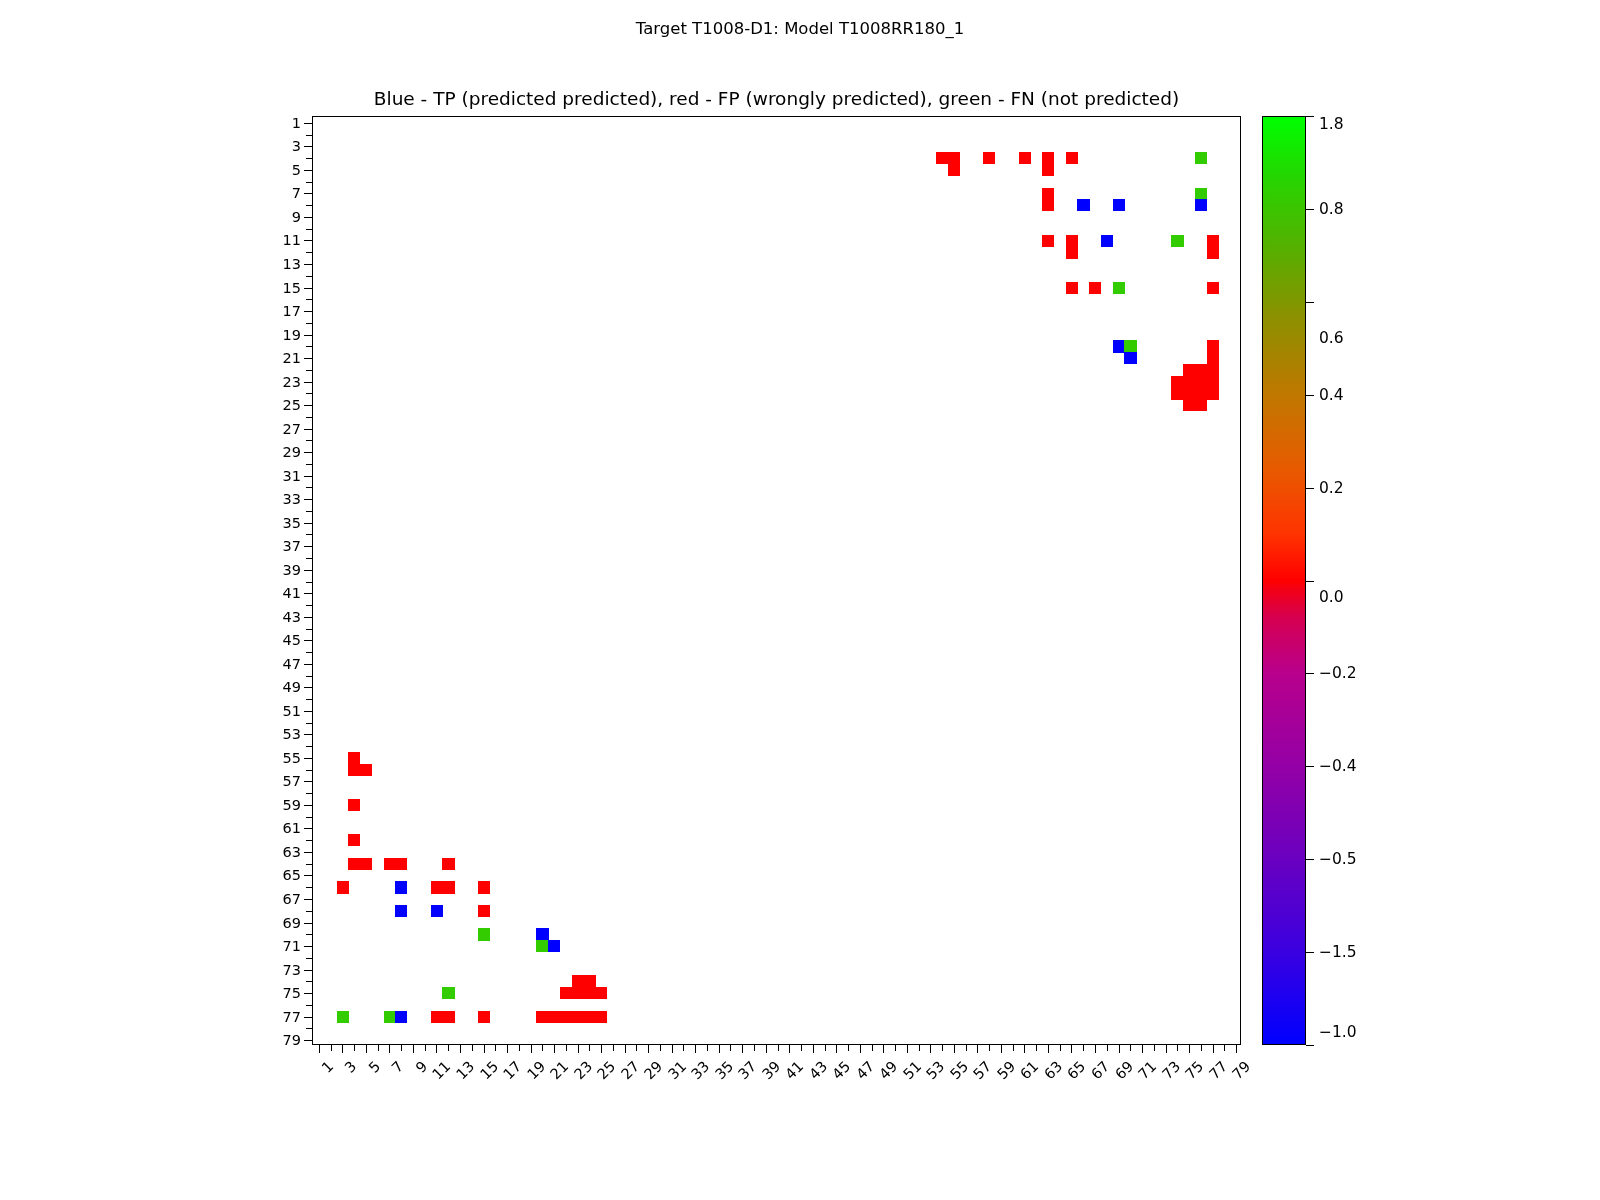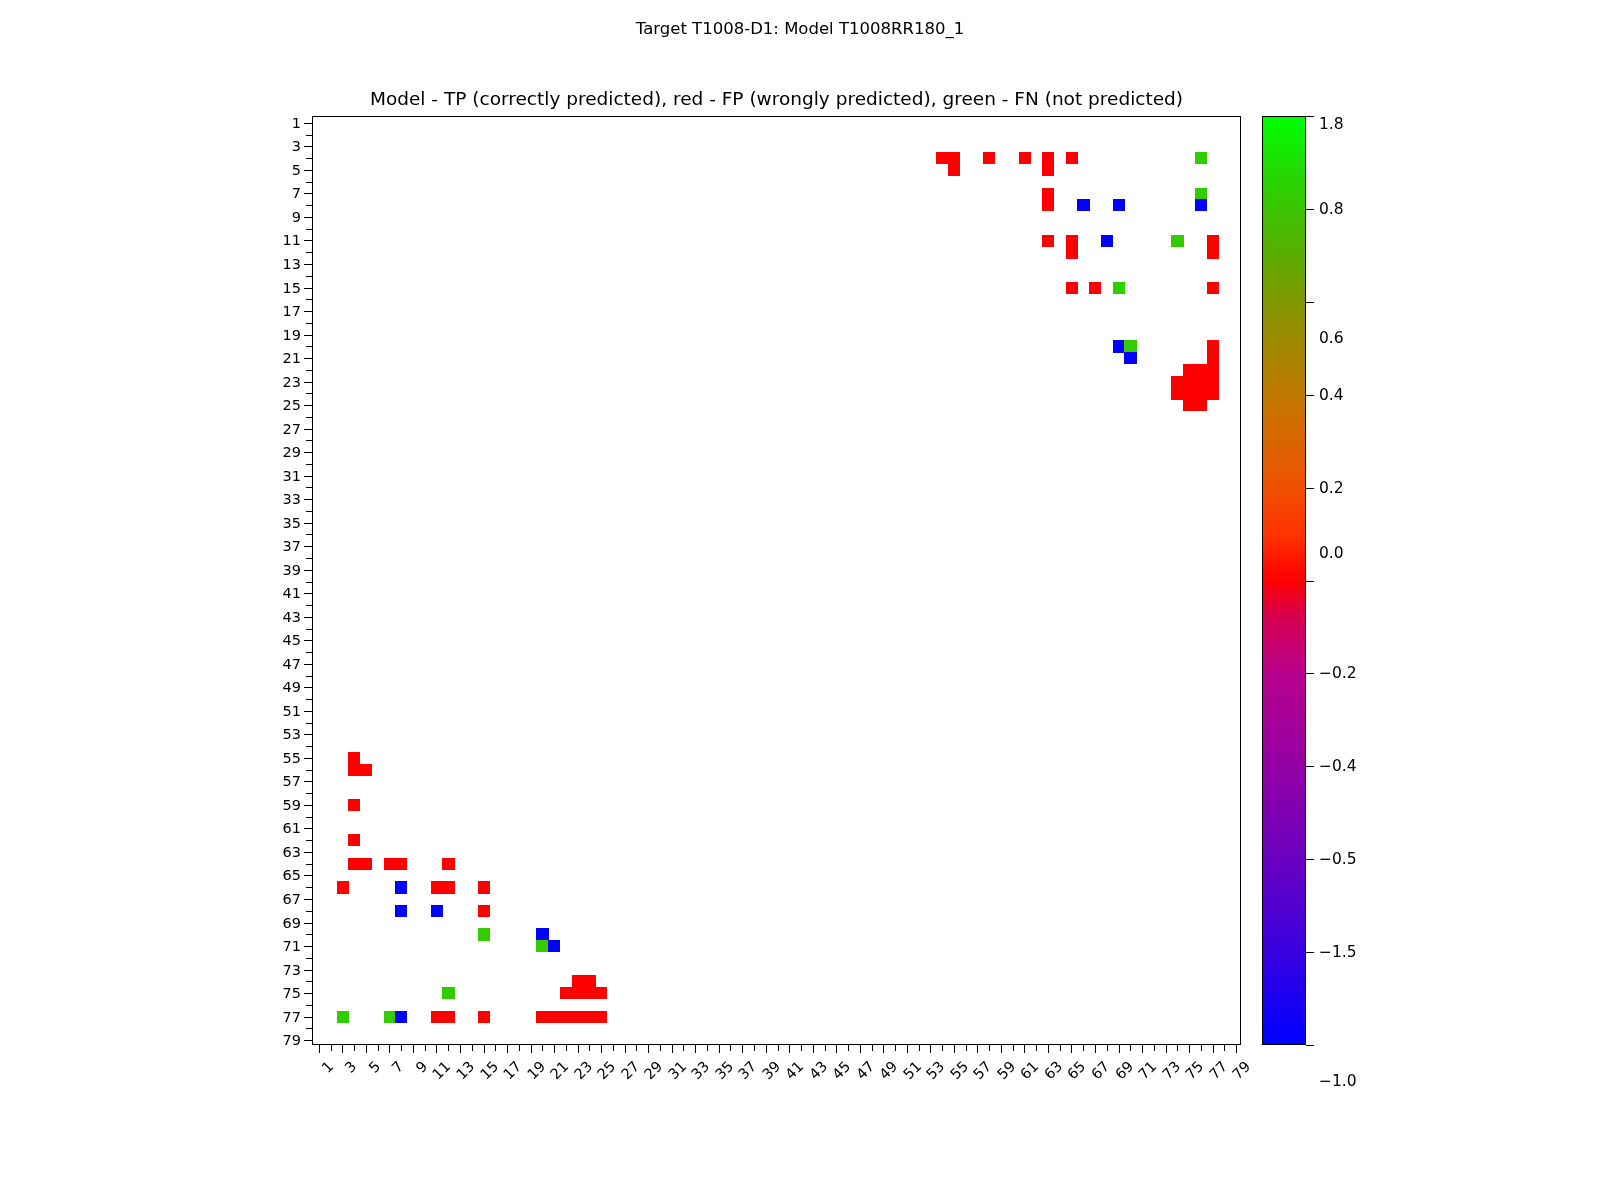--- a/index.html
+++ b/index.html
@@ -152,7 +152,7 @@
   <div class="t-line">Target T1008-D1: Model T1008RR180_1</div>
 </div>
 
-<div id="axes-title">Model - TP (correctly predicted), red - FP (wrongly predicted), green - FN (not predicted)</div>
+<div id="axes-title">Blue - TP (predicted predicted), red - FP (wrongly predicted), green - FN (not predicted)</div>
 
 <div id="plot-frame">
   <div id="cell-layer">

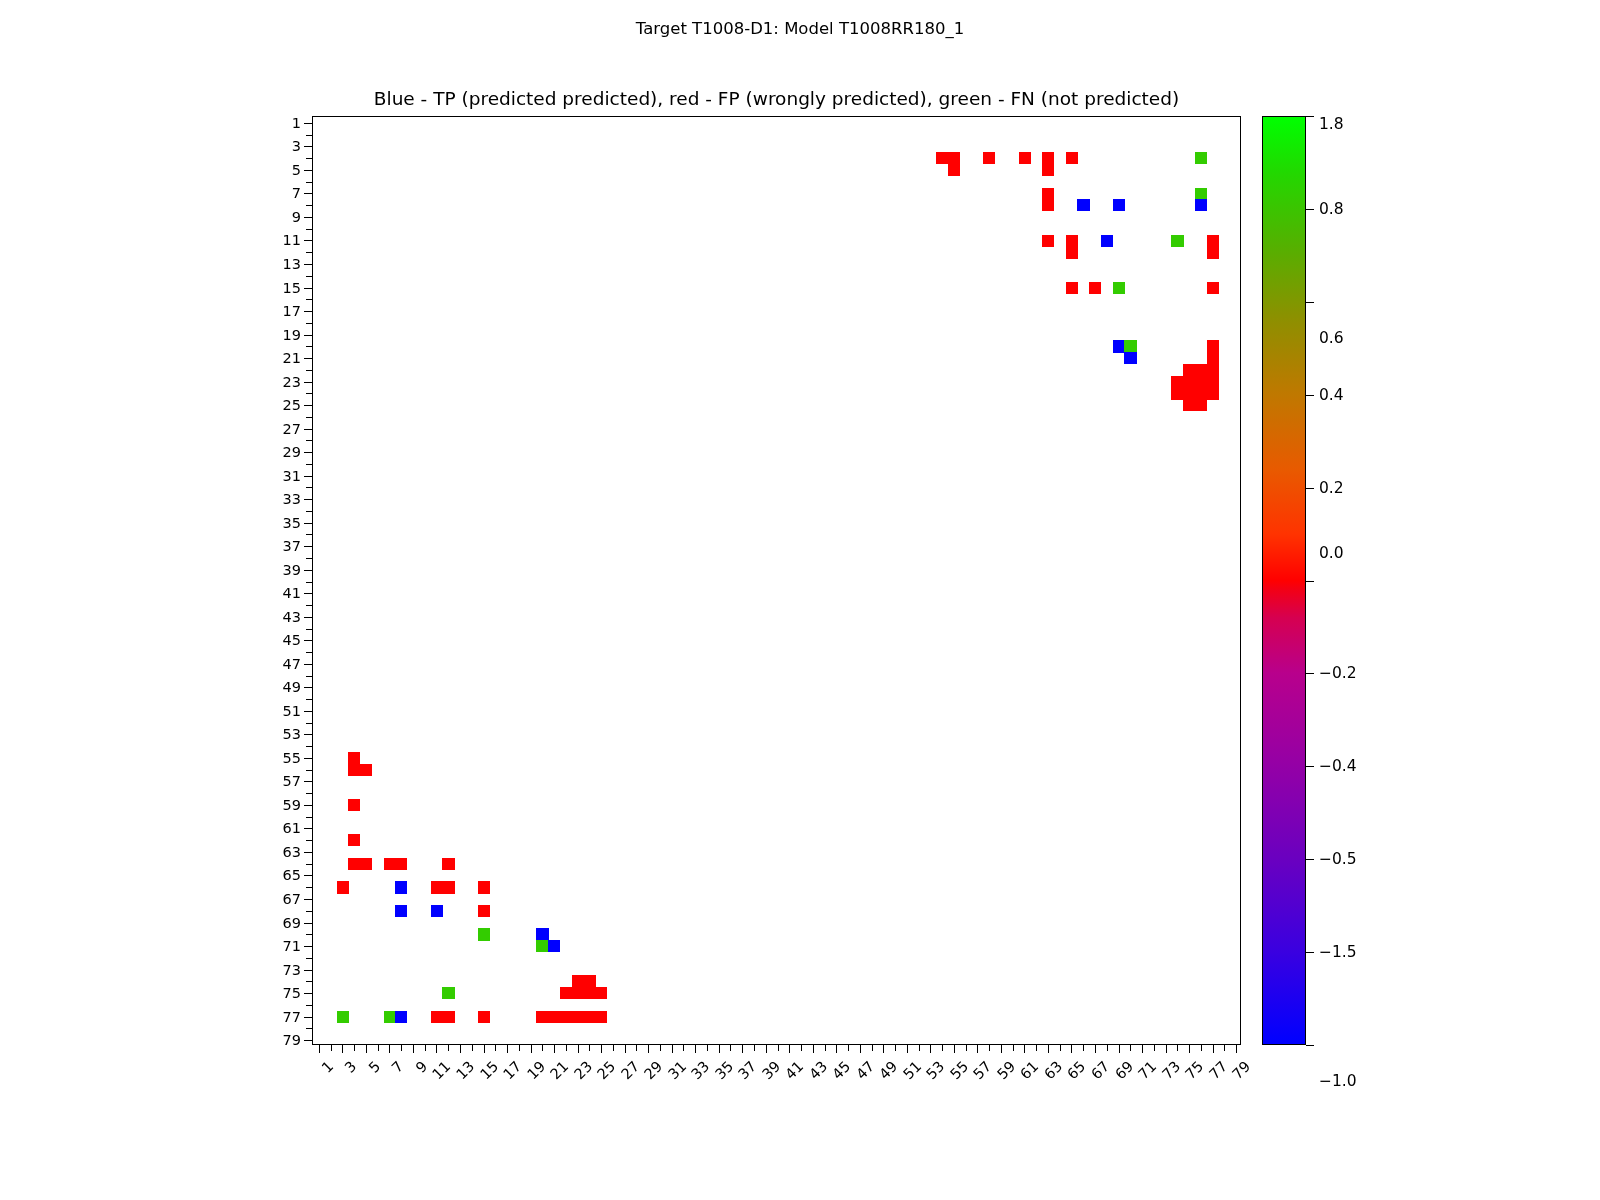--- a/index.html
+++ b/index.html
@@ -500,7 +500,7 @@
       <div class="cb-tick" style="top: 371.6px;"></div>
       <div class="cb-label" style="top: 371.6px;">0.2</div>
       <div class="cb-tick" style="top: 464.5px;"></div>
-      <div class="cb-label" style="top: 437px; text-align: center;">0.0</div>
+      <div class="cb-label" style="top: 481px; text-align: center;">0.0</div>
       <div class="cb-tick" style="top: 557.4px;"></div>
       <div class="cb-label" style="top: 557.4px;">−0.2</div>
       <div class="cb-tick" style="top: 650.3px;"></div>

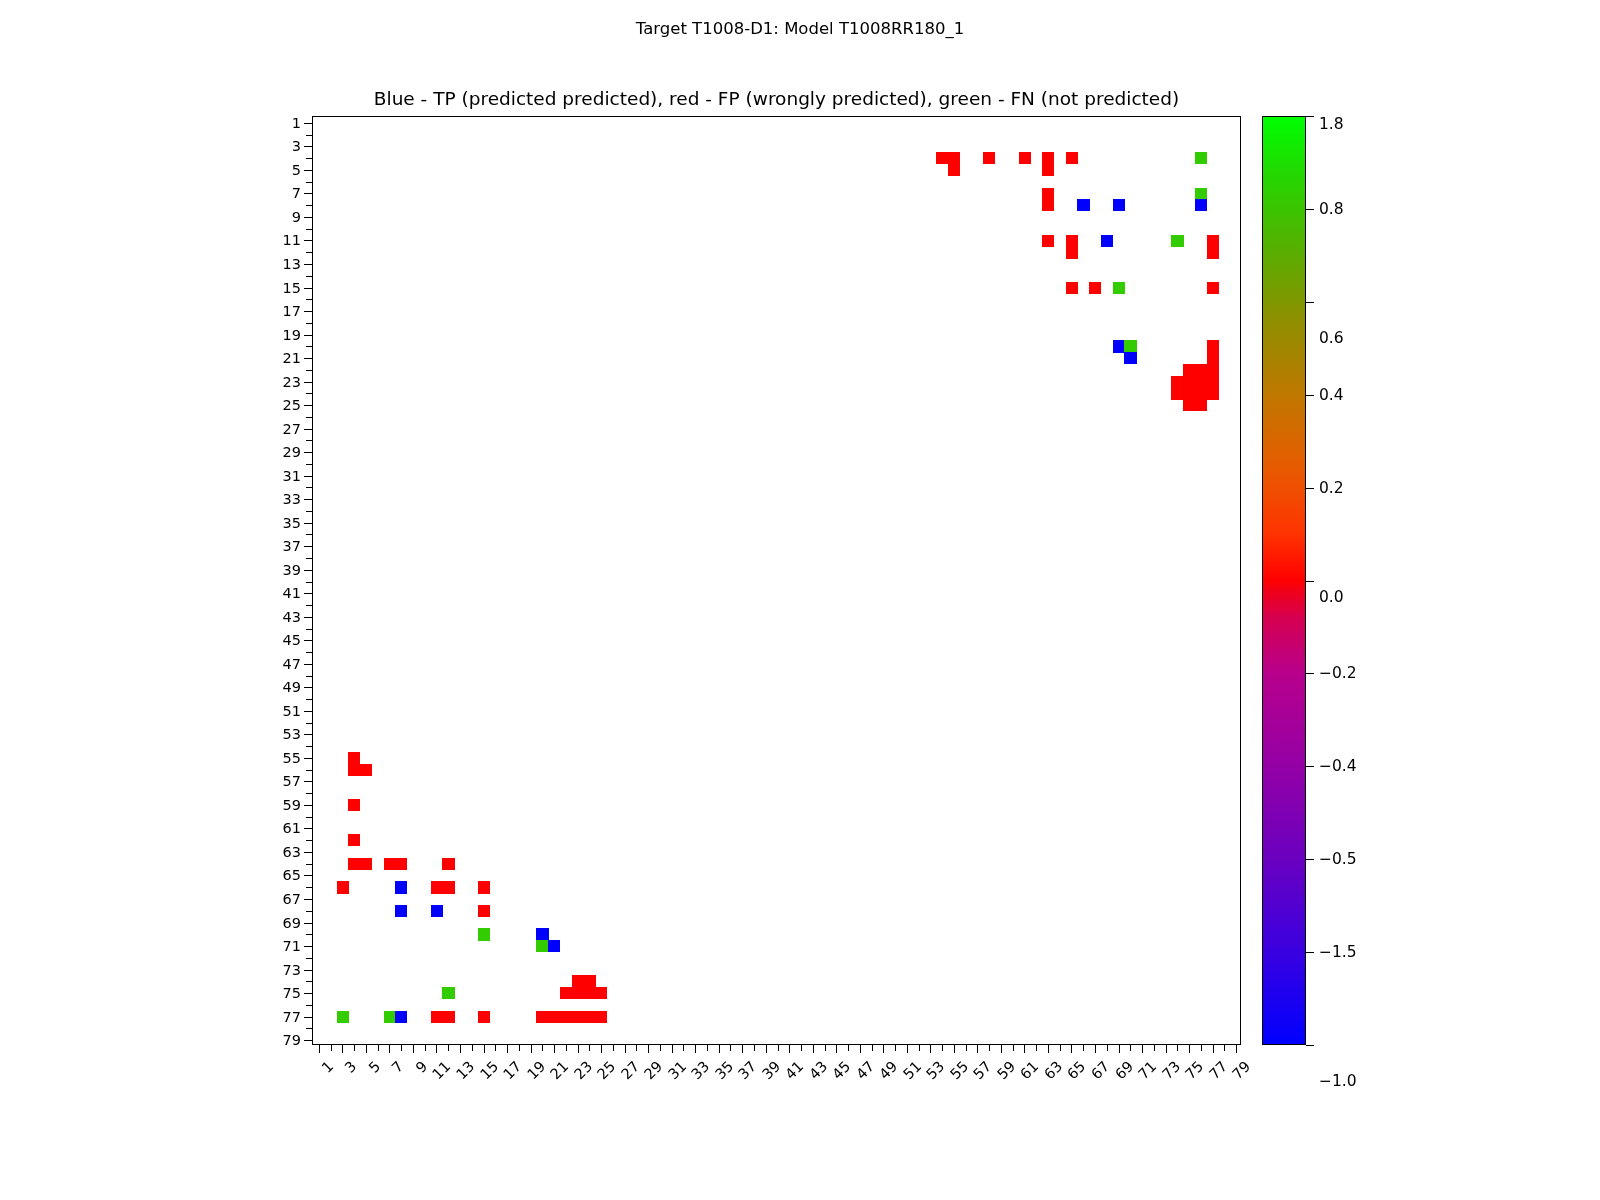--- a/index.html
+++ b/index.html
@@ -510,7 +510,7 @@
       <div class="cb-tick" style="top: 836.1px;"></div>
       <div class="cb-label" style="top: 836.1px;">−1.5</div>
       <div class="cb-tick" style="top: 929px;"></div>
-      <div class="cb-label" style="top: 965px;">−1.0</div>
+      <div class="cb-label" style="top: 916px;">−1.0</div>
     </div>
 </div>
 

